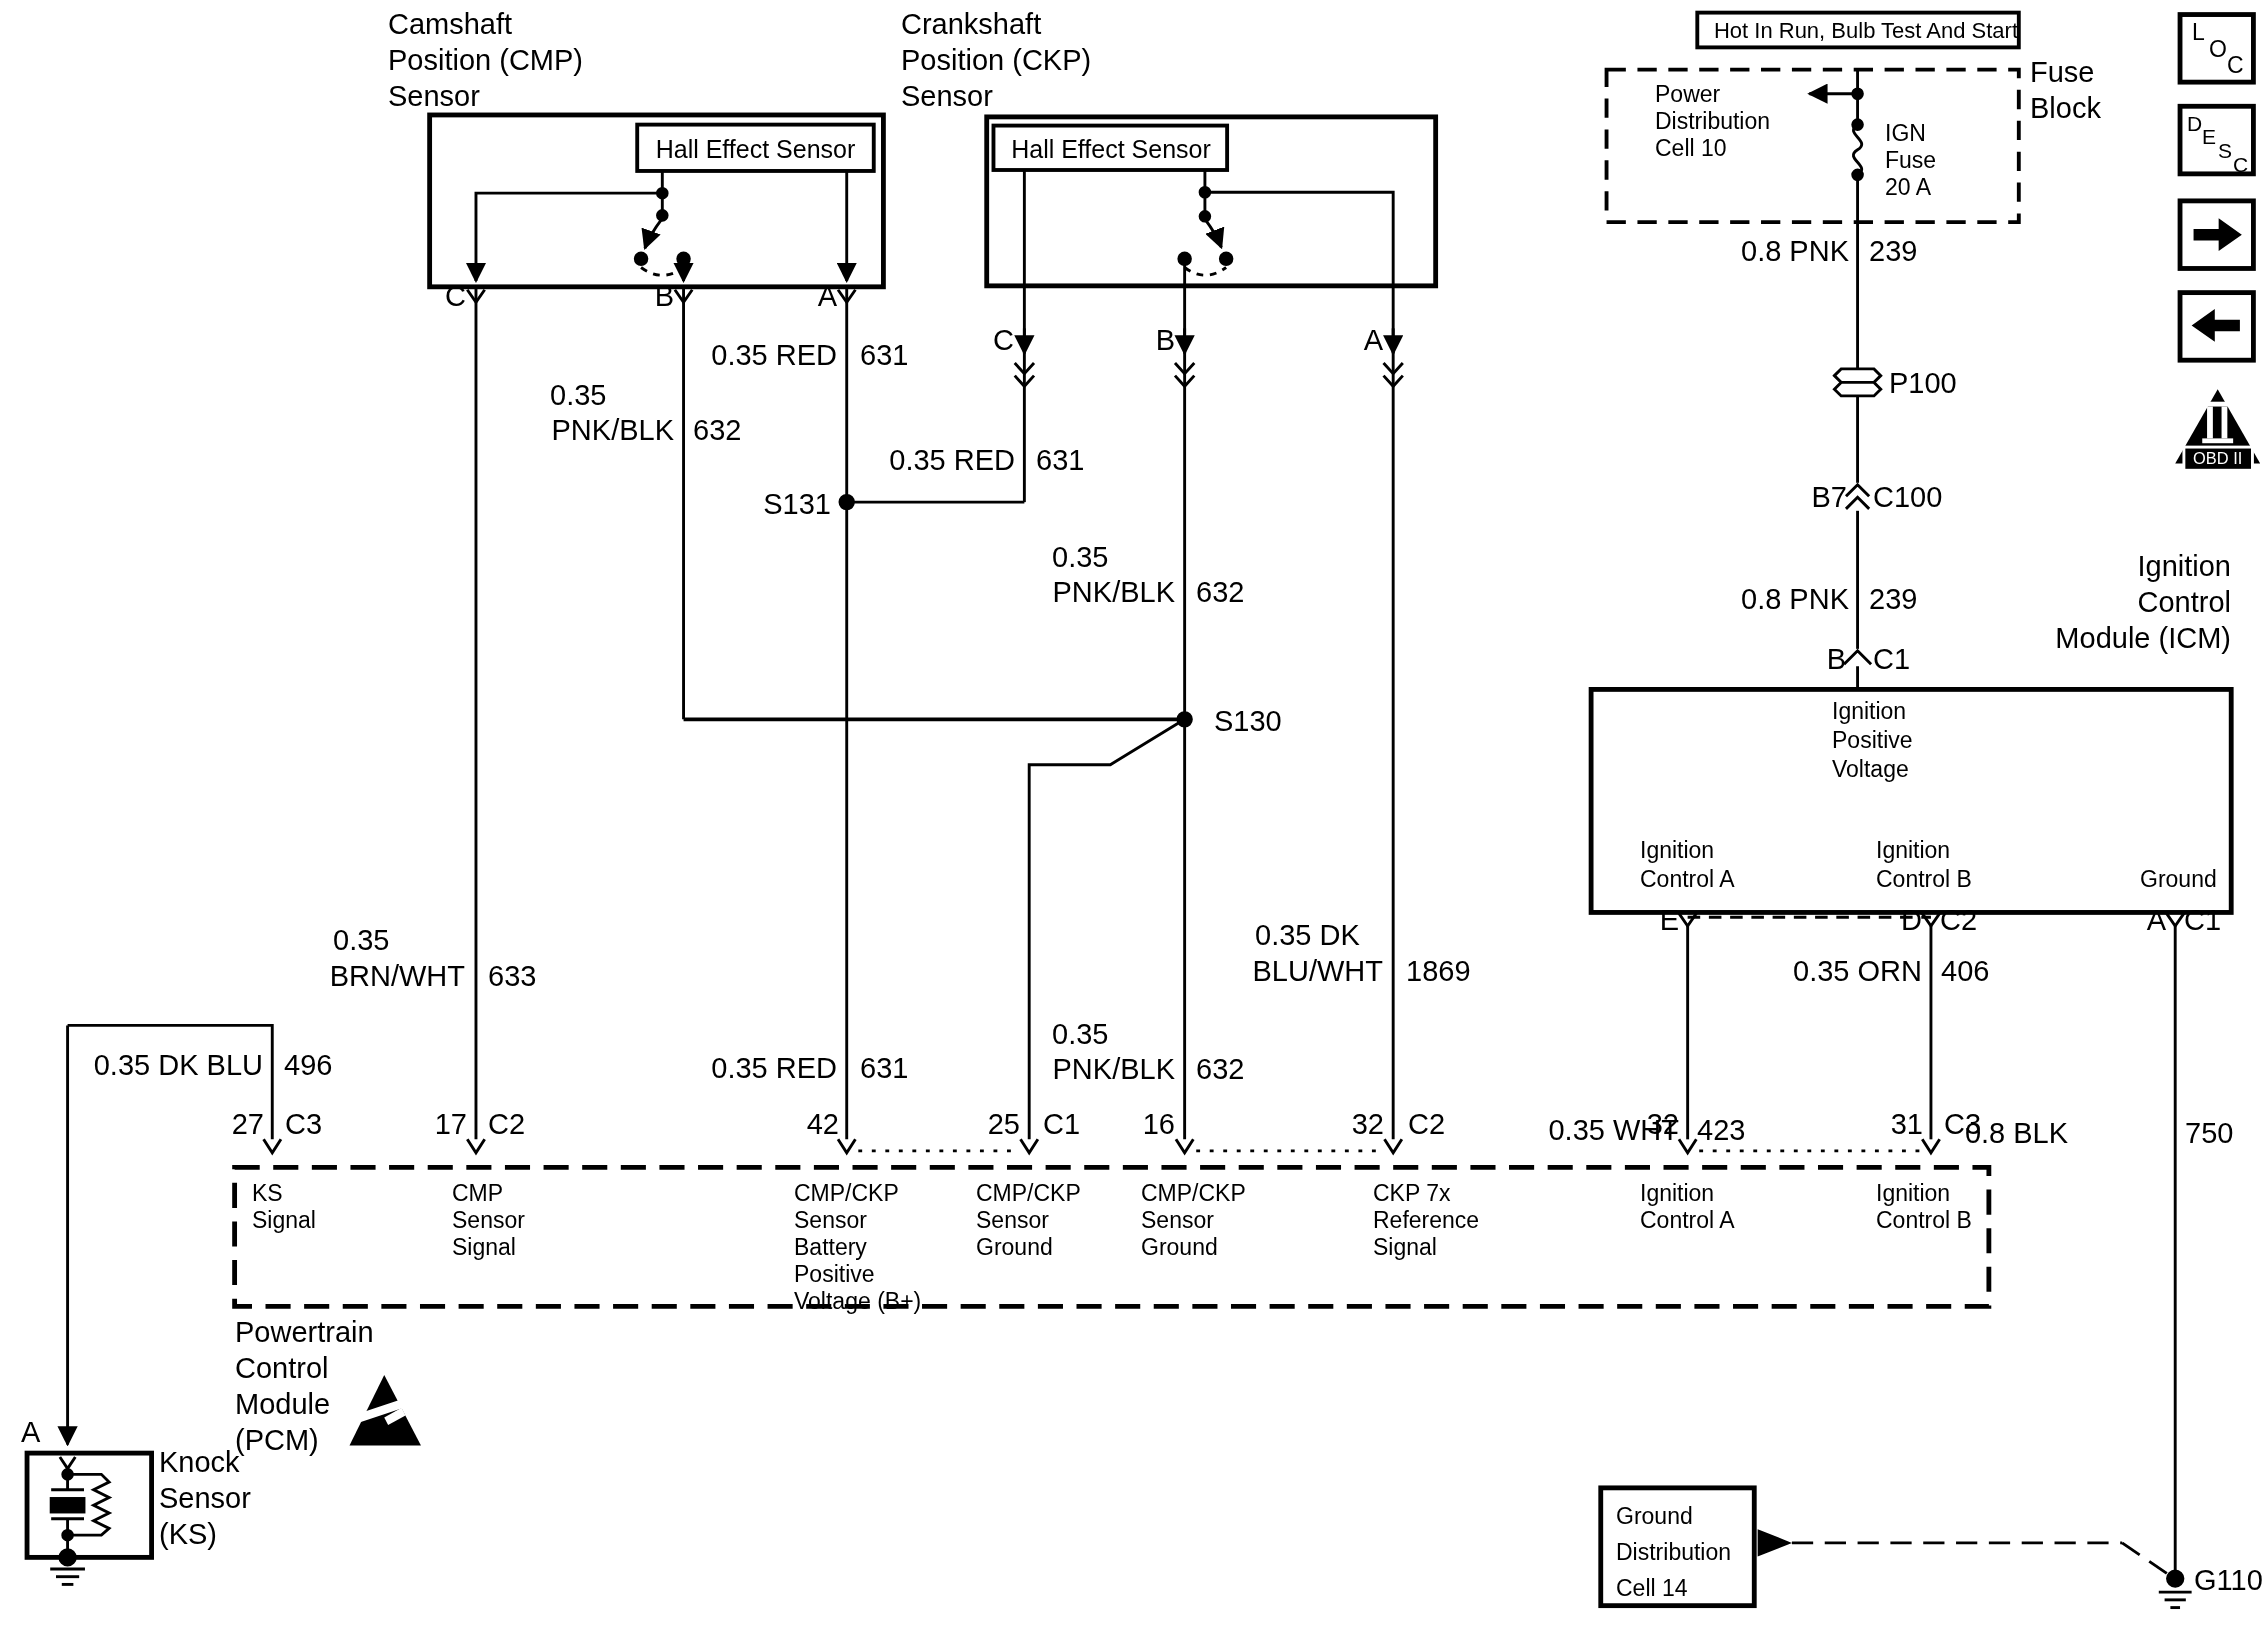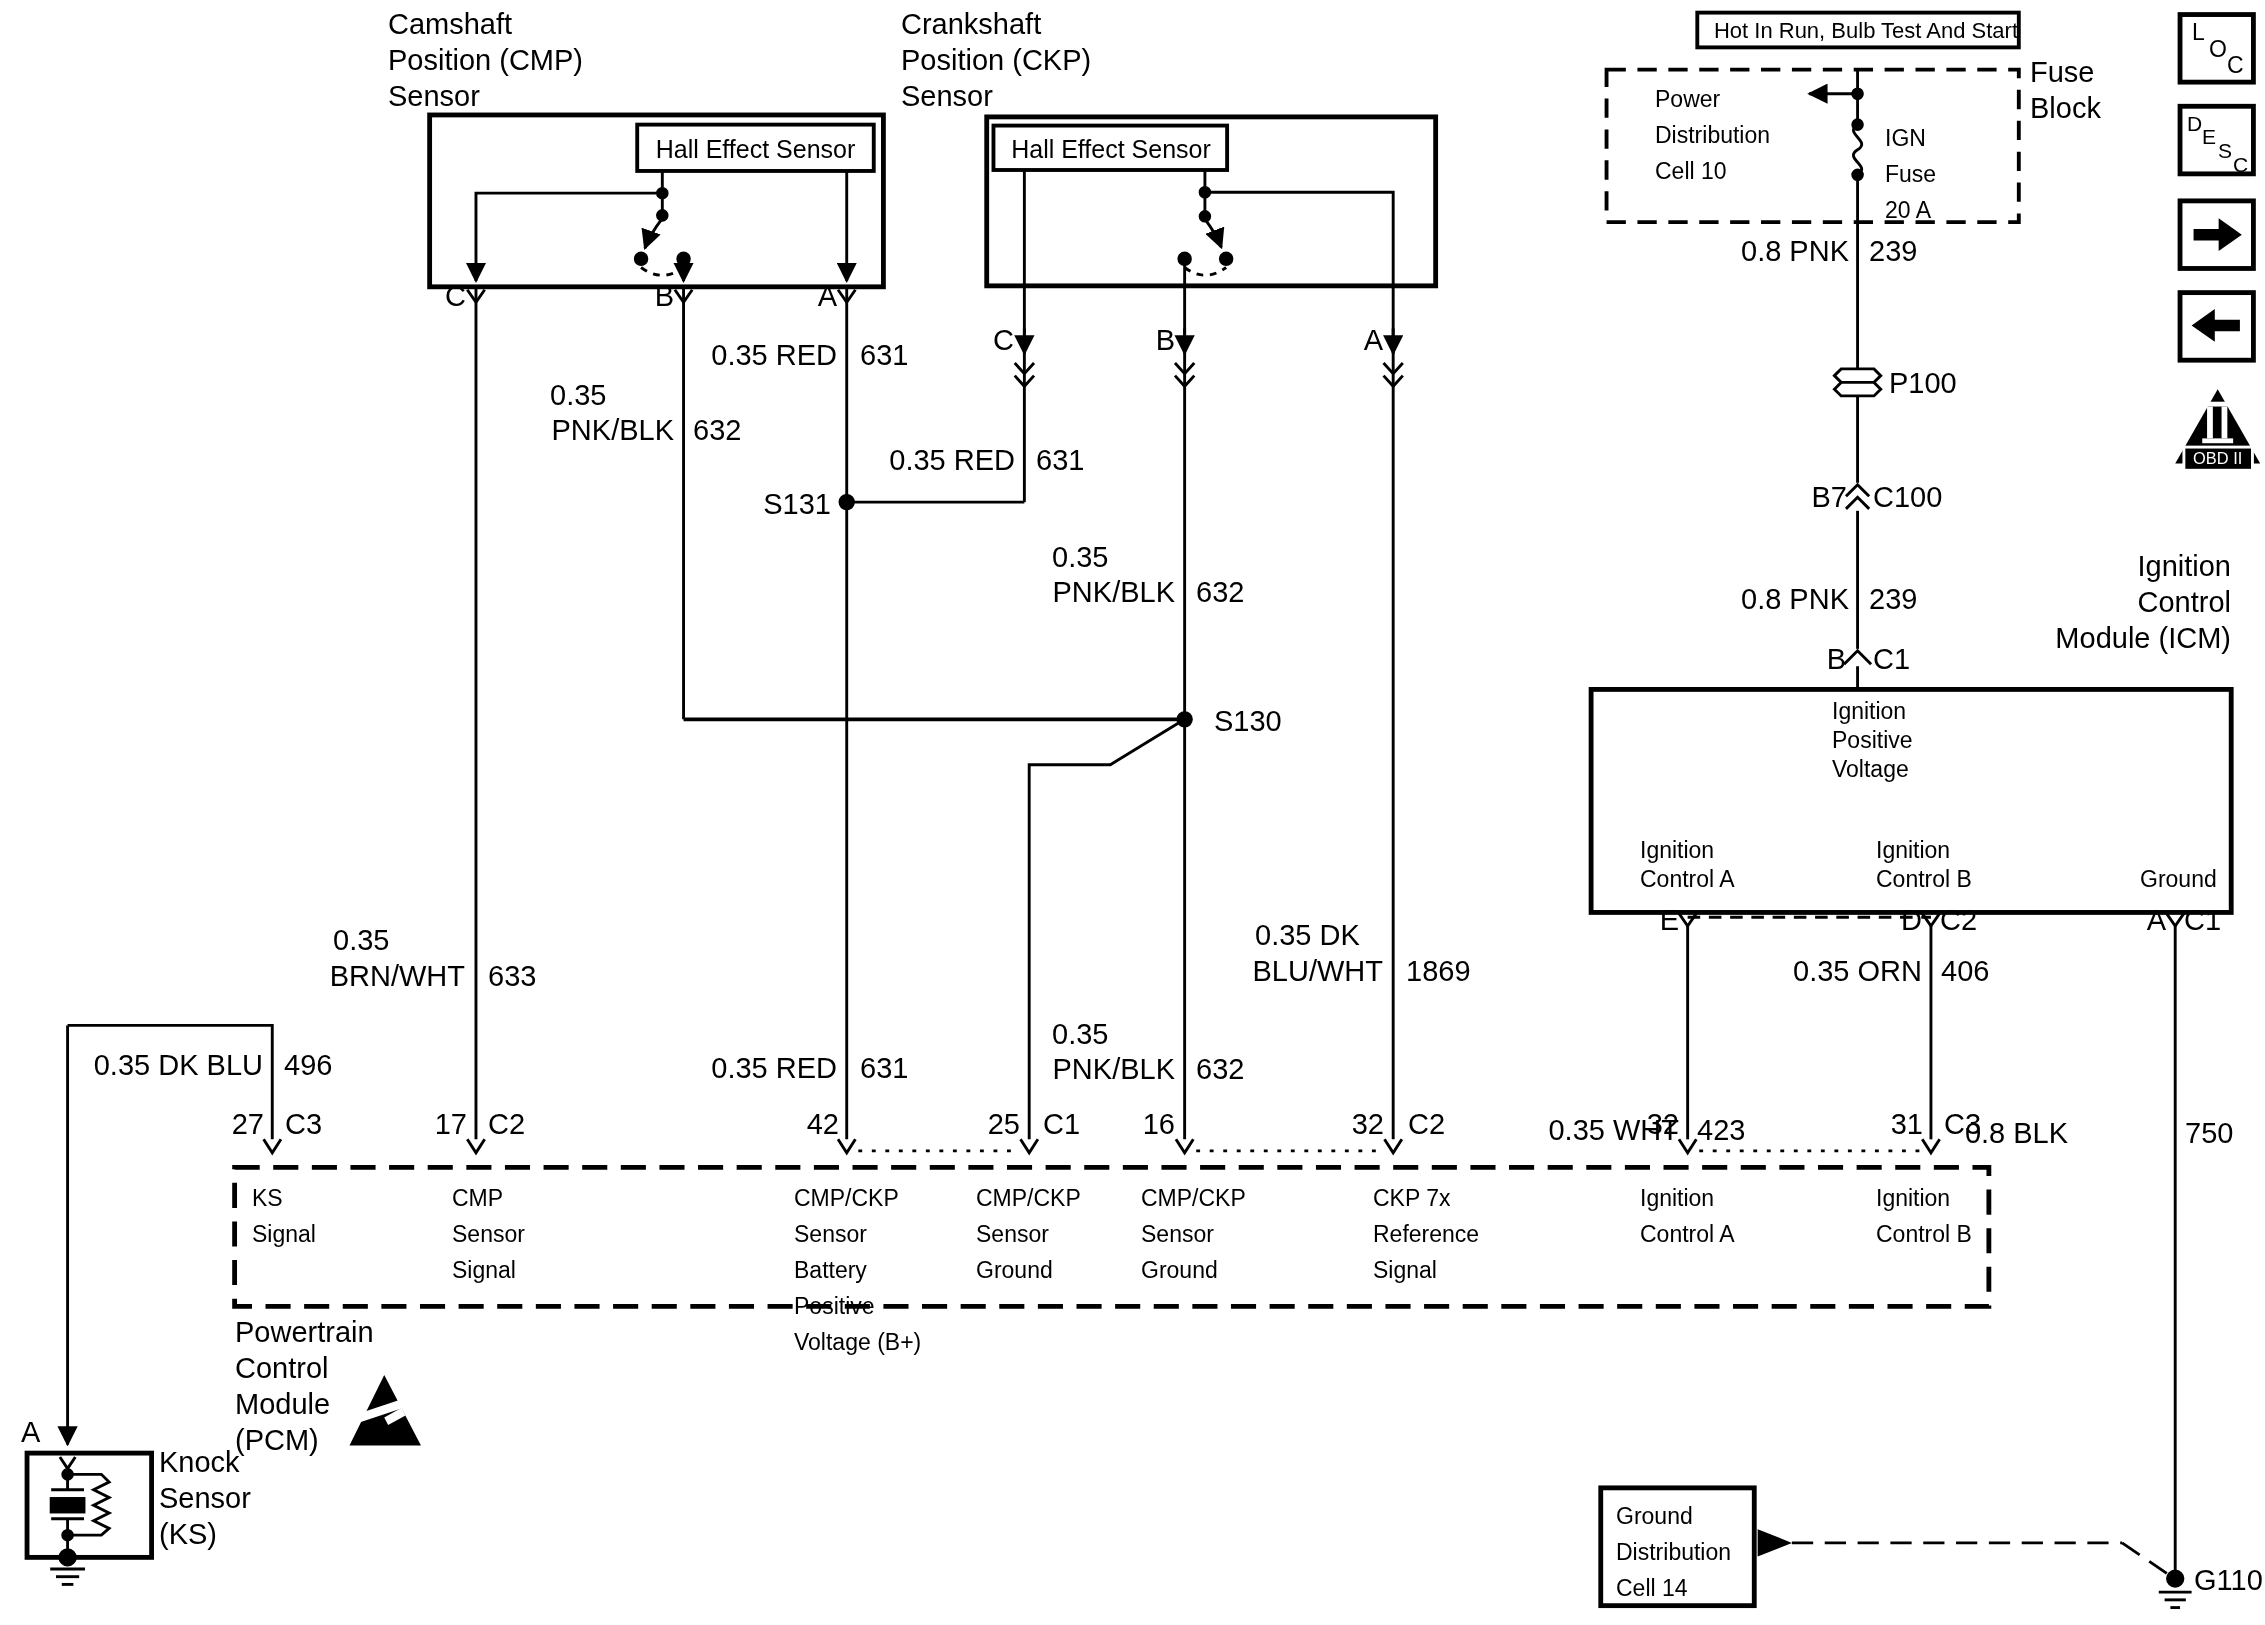--- a/index.html
+++ b/index.html
@@ -7,7 +7,7 @@
          font-family:"Liberation Sans",sans-serif;color:#000;overflow:hidden;}
   .stage svg{position:absolute;left:0;top:0;}
   .t{position:absolute;white-space:pre-line;font-size:29px;line-height:36px;color:#000;}
-  .s24{font-size:23px;line-height:36px;}
+  .s24{font-size:23px;line-height:27px;}
   .s23{font-size:22px;line-height:35px;}
   .lh30{line-height:29px;}
   .lh37{line-height:36px;}

